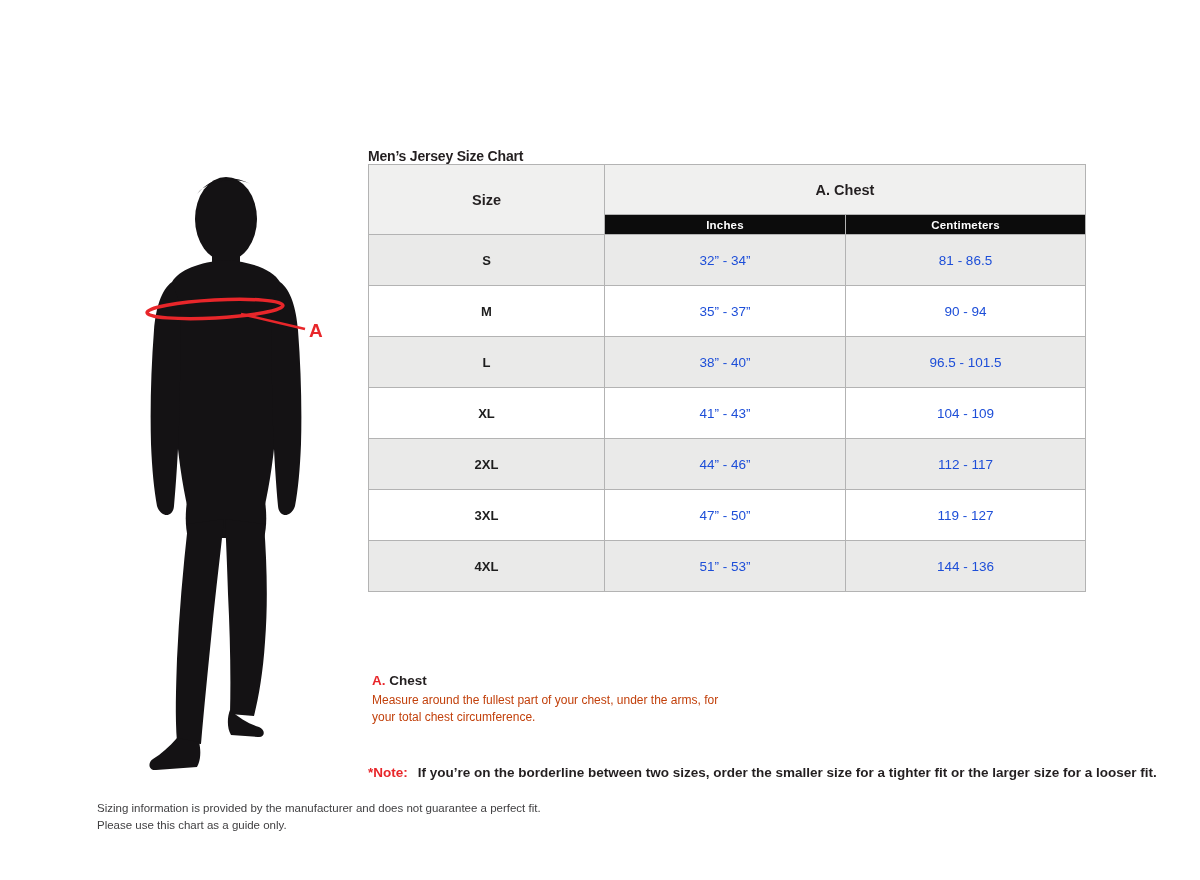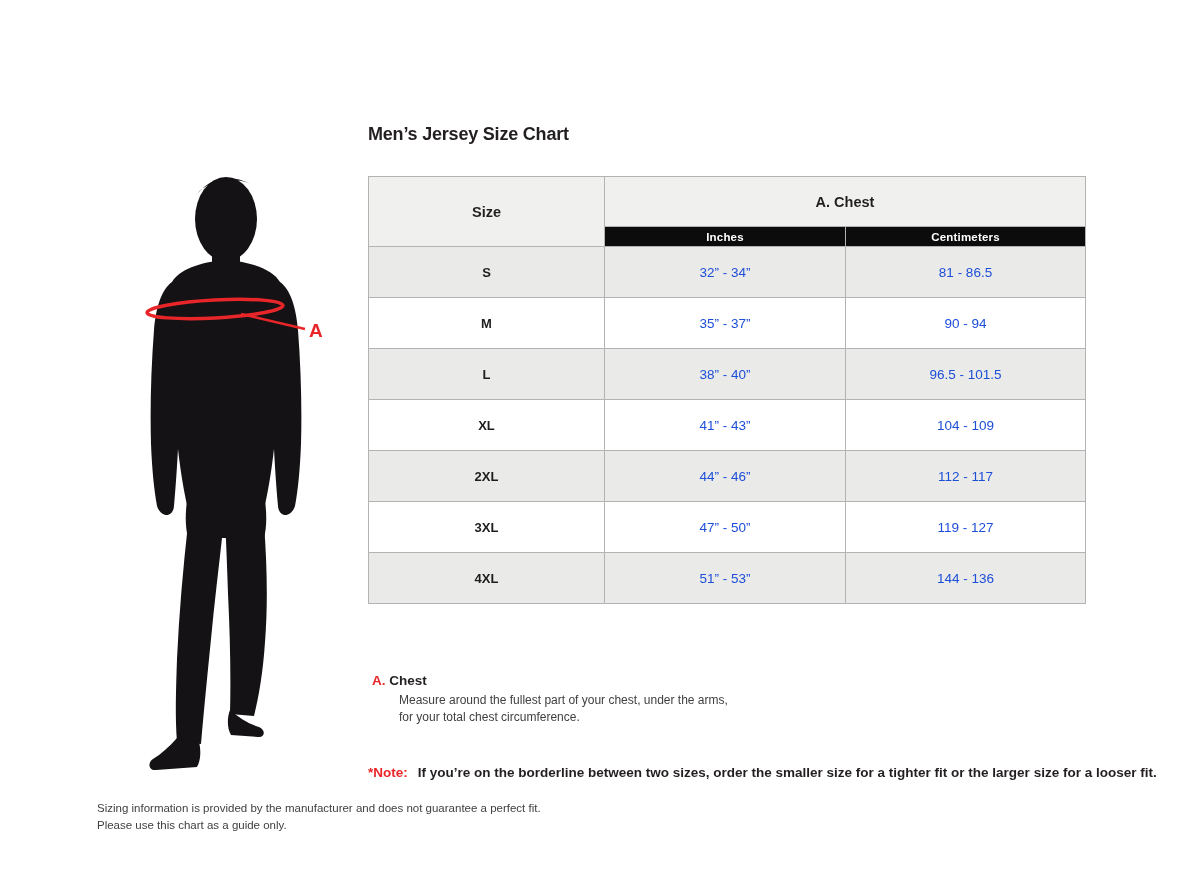--- a/index.html
+++ b/index.html
@@ -19,7 +19,7 @@
   .figure svg { width:100%; height:100%; display:block; }
 
   
-  .title { position:absolute; left:368px; top:124px; font-size:18px; font-weight:700; letter-spacing:-0.2px; }
+  .title { position:absolute; left:368px; top:148px; font-size:14px; font-weight:700; letter-spacing:-0.2px; }
 
   table.size-table { position:absolute; left:368px; top:176px; width:717px;
                      border-collapse:collapse; table-layout:fixed; }

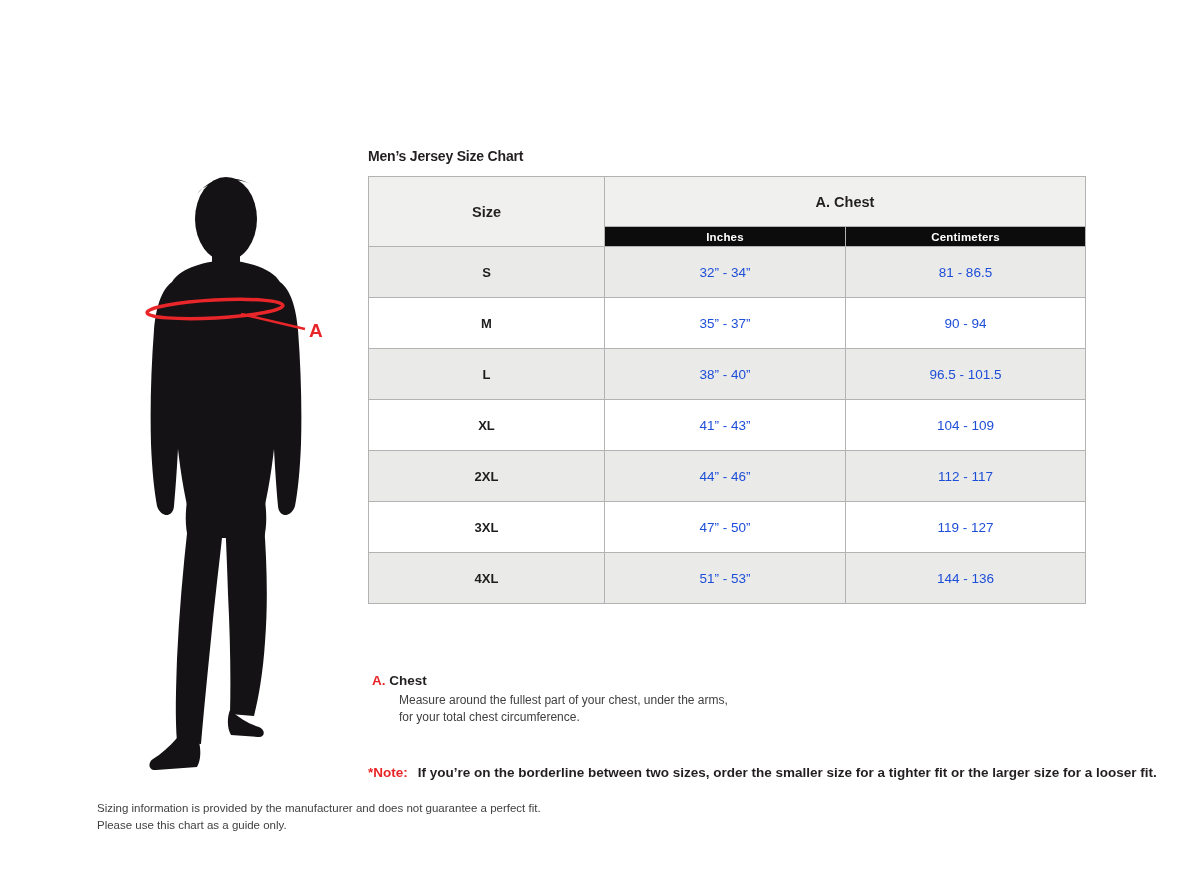--- a/index.html
+++ b/index.html
@@ -21,7 +21,7 @@
   
   .title { position:absolute; left:368px; top:148px; font-size:14px; font-weight:700; letter-spacing:-0.2px; }
 
-  table.size-table { position:absolute; left:368px; top:176px; width:717px;
+  table.size-table { position:absolute; left:368px; top:164px; width:717px;
                      border-collapse:collapse; table-layout:fixed; }
   .size-table th, .size-table td { border:1px solid #b3b3b3; text-align:center; vertical-align:middle; }
   .size-table col.c1 { width:236px; } .size-table col.c2 { width:241px; } .size-table col.c3 { width:240px; }

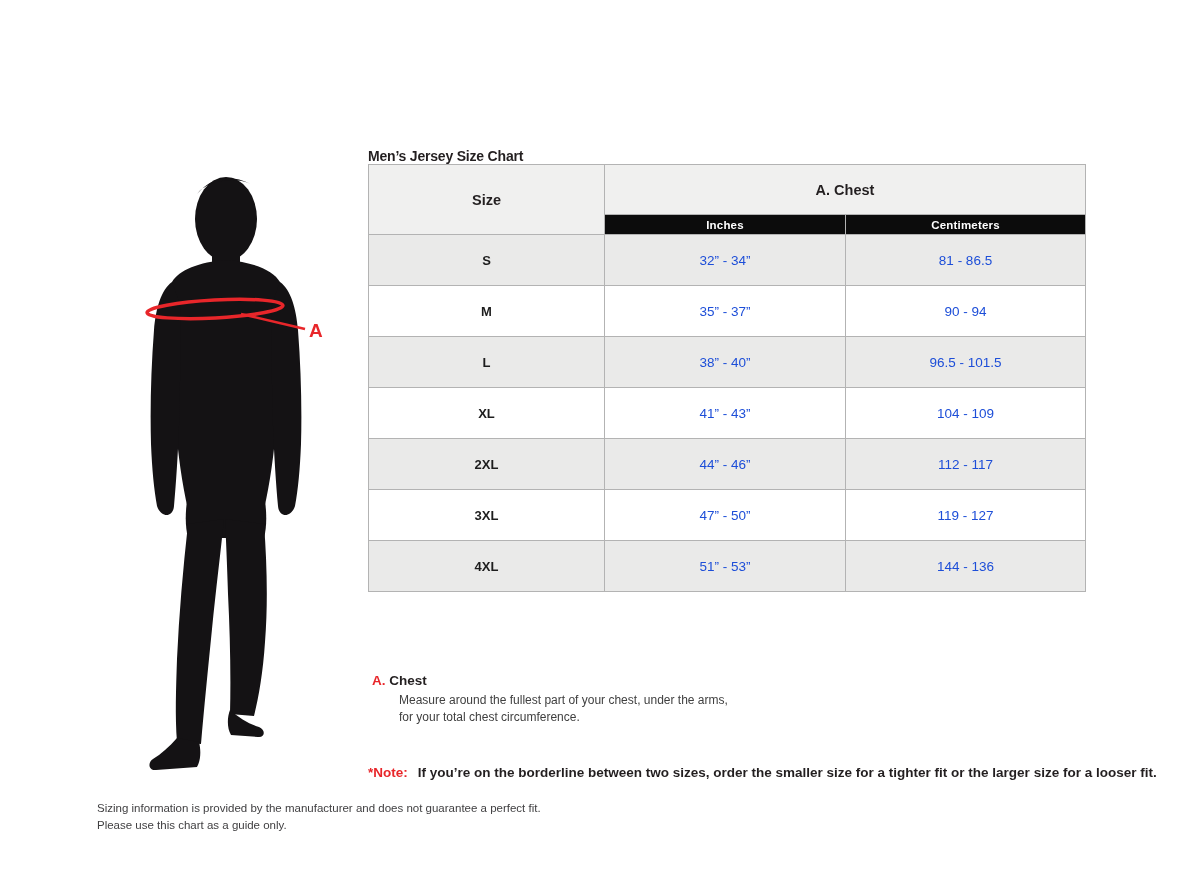--- a/index.html
+++ b/index.html
@@ -38,7 +38,7 @@
   .measure-item { position:absolute; left:372px; top:673px; width:370px; }
   .measure-heading { font-size:13.5px; font-weight:700; }
   .measure-heading .red { color:#e8262a; }
-  .measure-desc { margin-top:4px; font-size:12px; line-height:1.45; color:#404040;margin-left:27px; }
+  .measure-desc { margin-top:4px; font-size:12px; line-height:1.45; color:#c2410c; }
 
   .note { position:absolute; left:368px; top:765px; font-size:13.5px; font-weight:700; }
   .note .red { color:#e8262a; margin-right:10px; }

